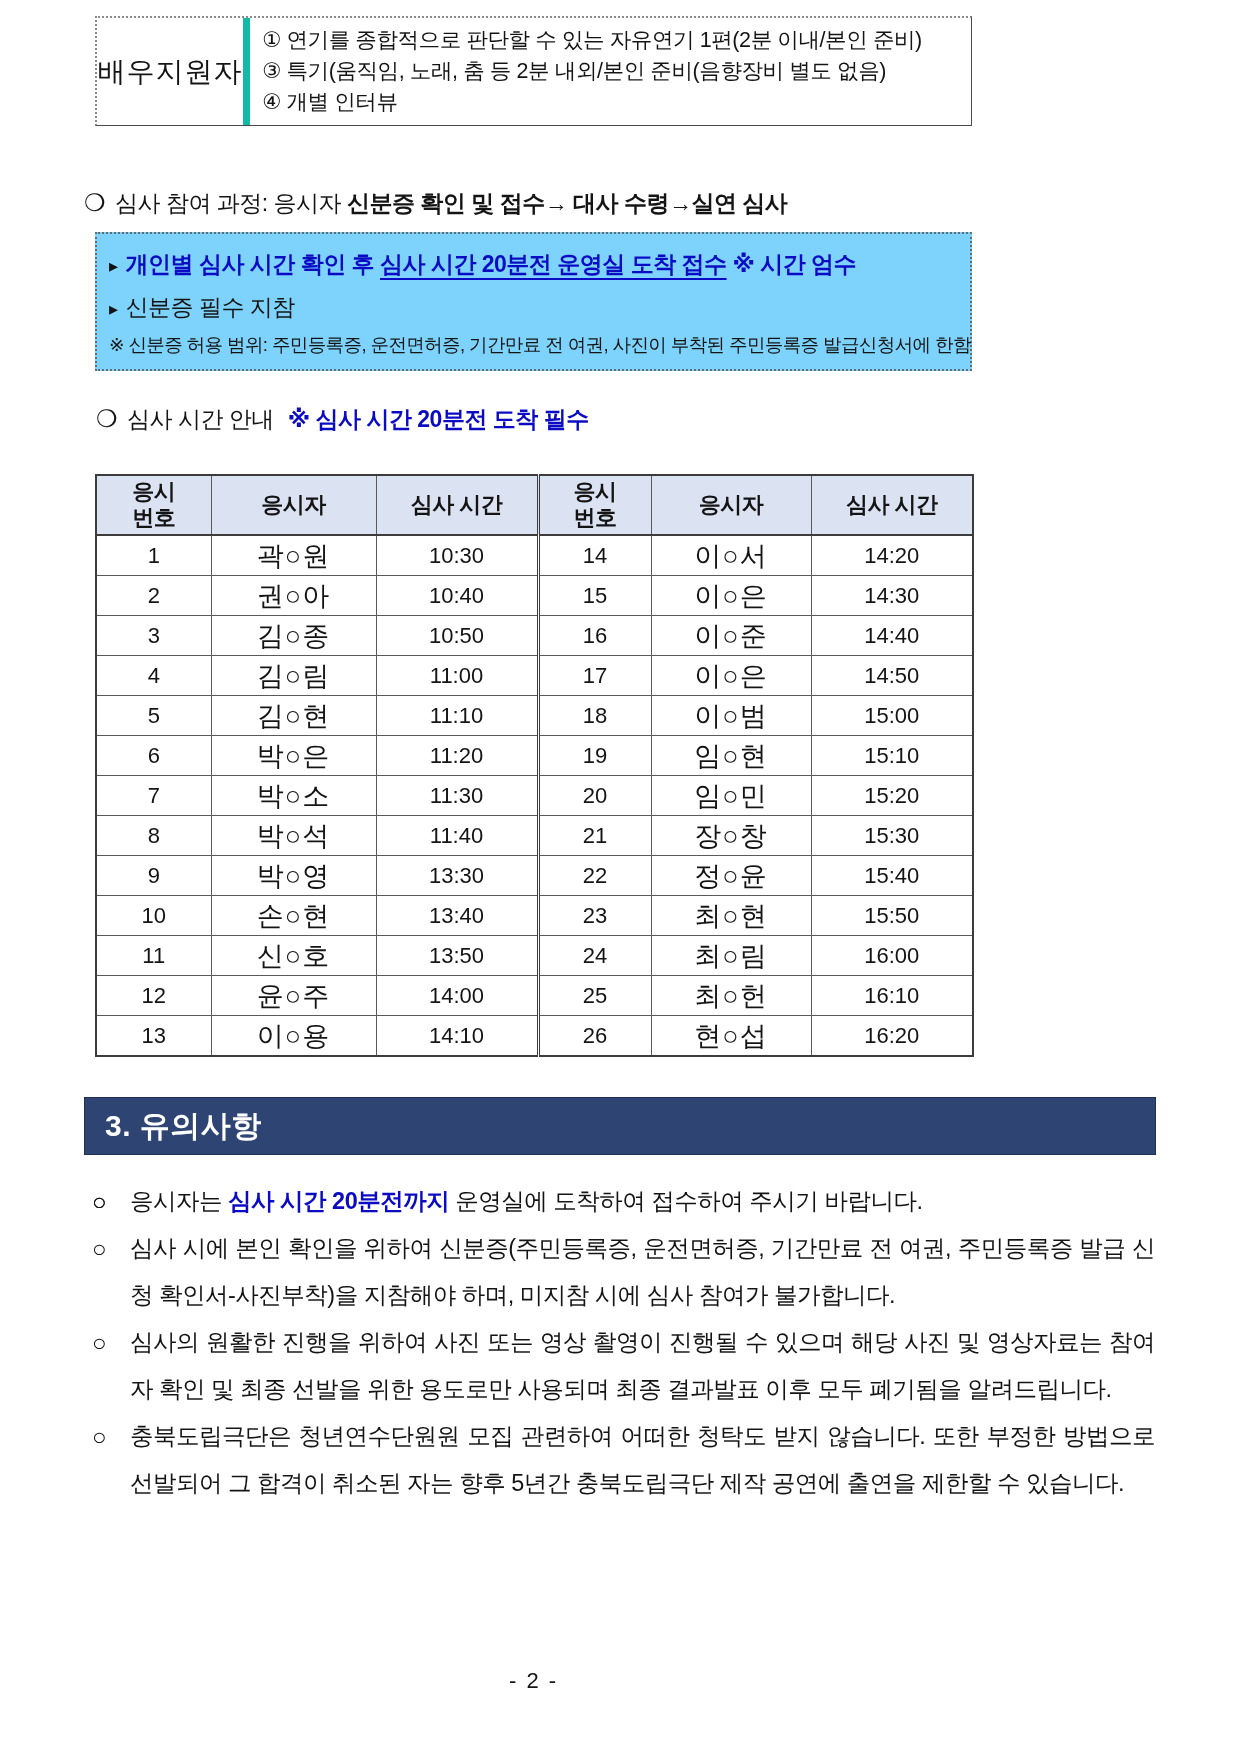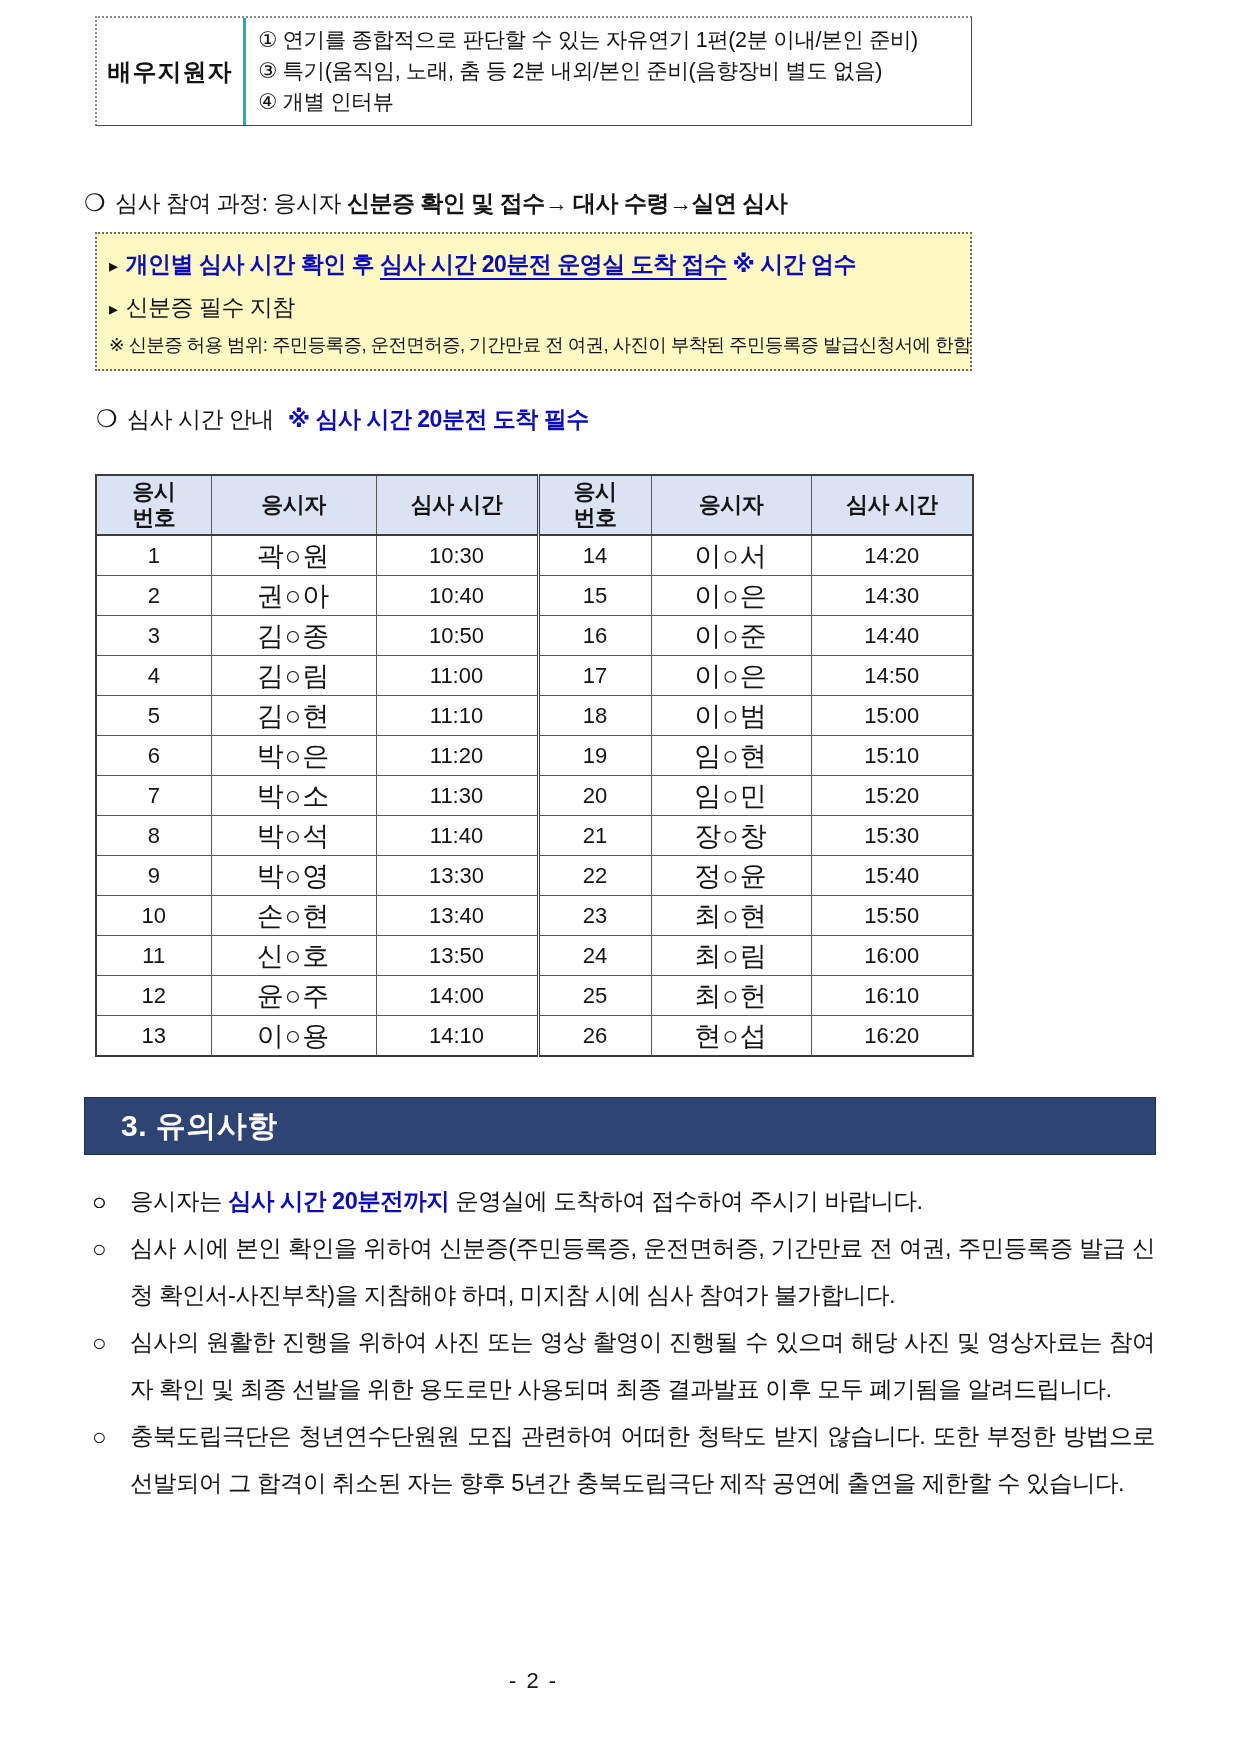--- a/index.html
+++ b/index.html
@@ -24,9 +24,9 @@
   }
   .top-table .role-cell{
     width:146px; flex:0 0 146px;
-    border-right:3px solid #14b8a6;
+    border-right:7px solid #14b8a6;
     display:flex; align-items:center; justify-content:center;
-    font-size:24px; letter-spacing:1px;font-weight:bold;
+    font-size:28px; letter-spacing:1px;
   }
   .top-table .items-cell{ flex:1; padding:7px 6px 7px 12px; }
   .top-table .items-cell .item{

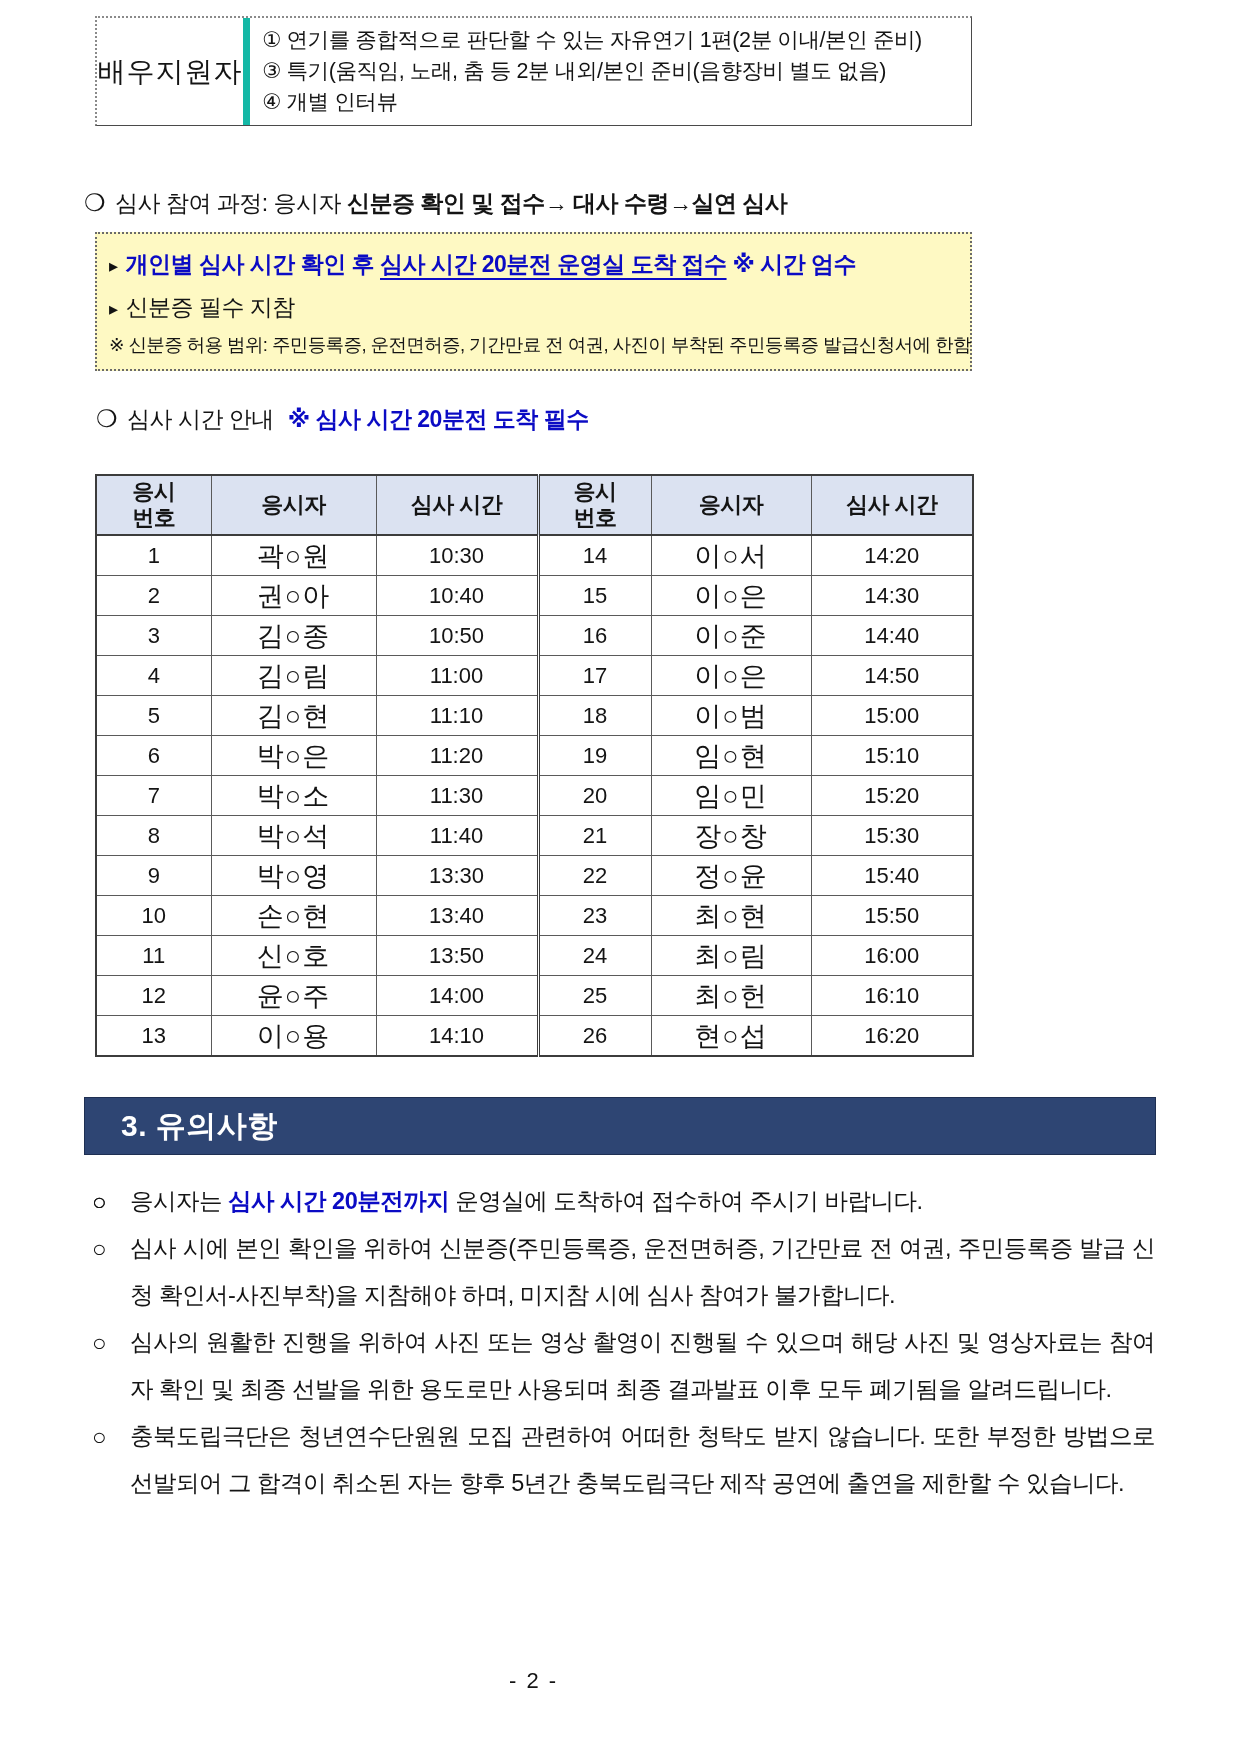--- a/index.html
+++ b/index.html
@@ -46,7 +46,7 @@
     position:absolute; left:95px; top:232px; width:877px; box-sizing:border-box;
     border:2px dotted #6a6a6a;
     padding:9px 12px 8px 12px;
-    background:#fef9c3;
+    background:#7dd3fc;
   }
   .nb-line1{
     font-size:23px; line-height:42px; color:#0b0bc4; font-weight:bold;

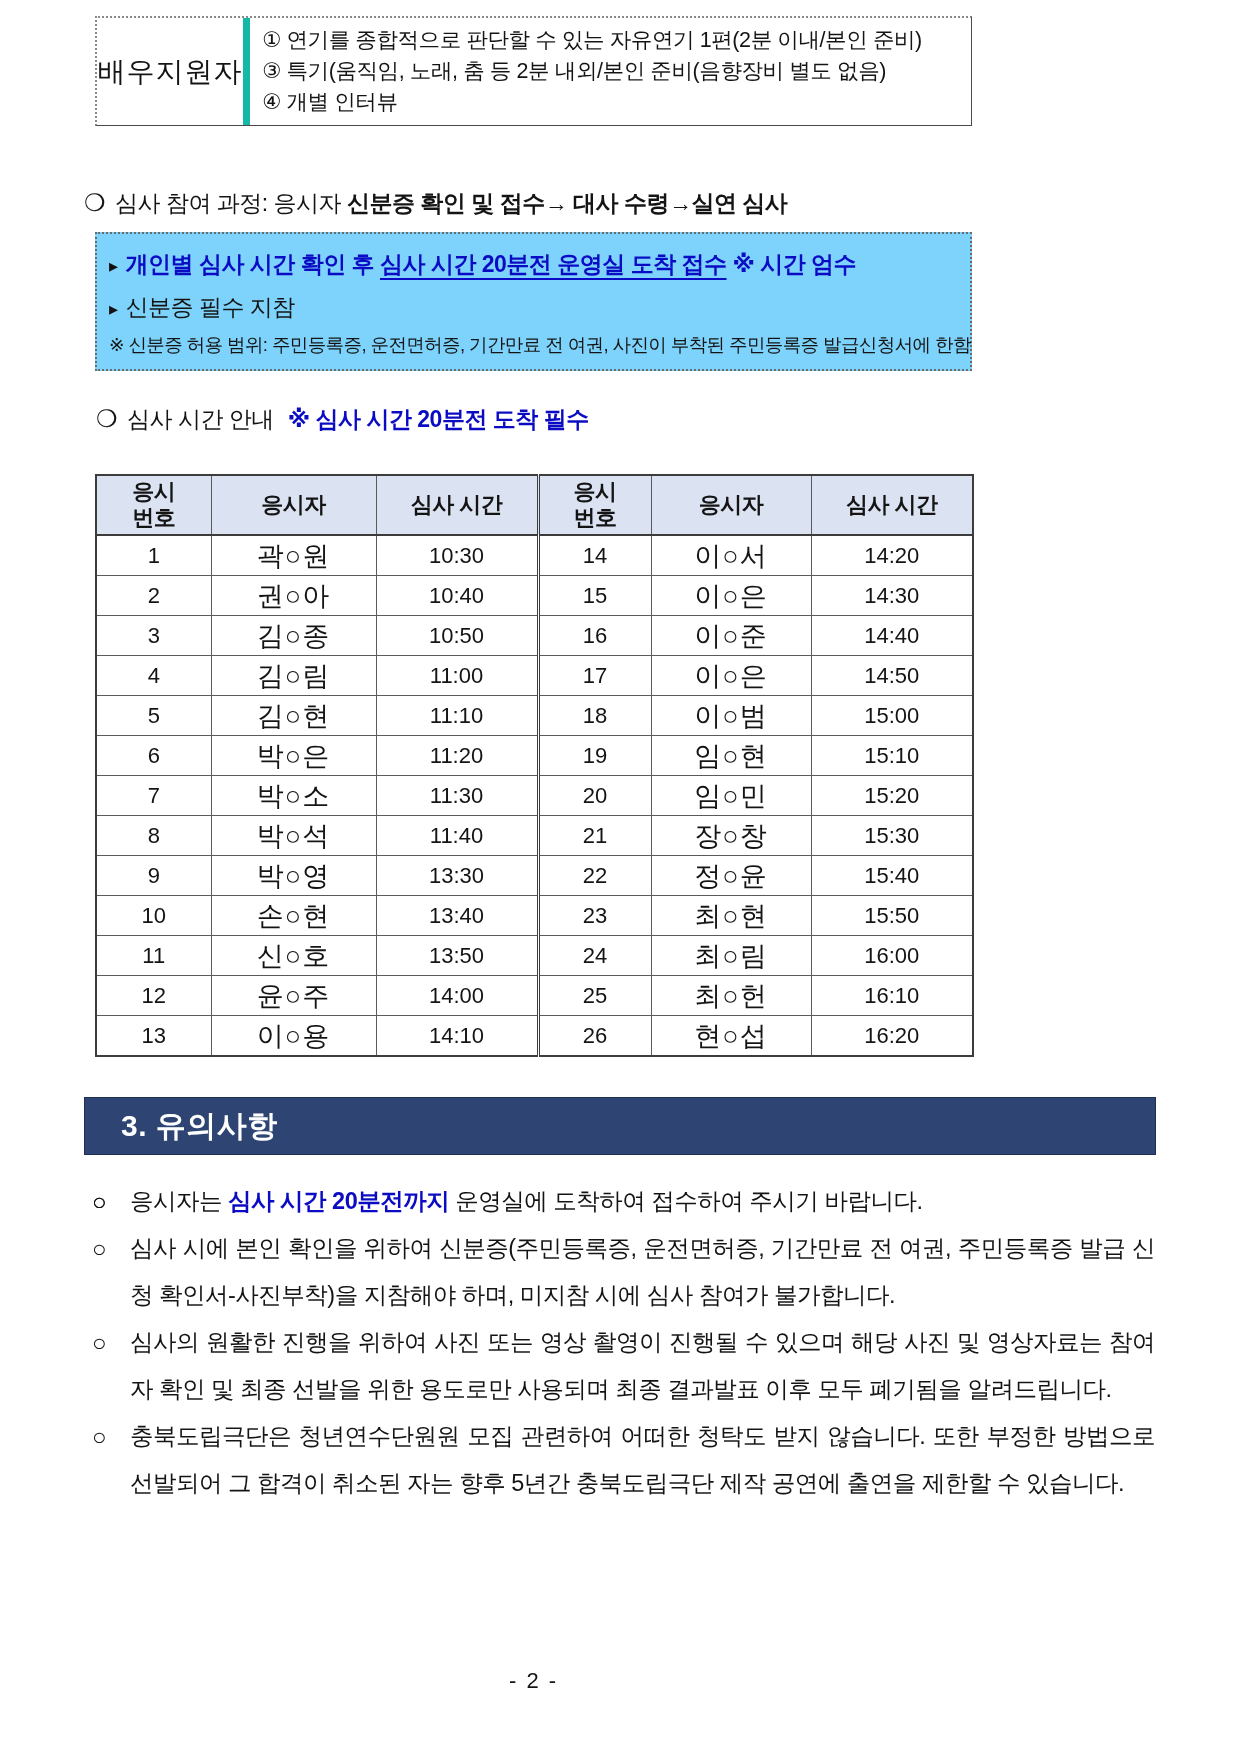--- a/index.html
+++ b/index.html
@@ -106,7 +106,7 @@
     padding-left:20px;
   }
   .section-bar .title{
-    color:#ffffff; font-size:30px; font-weight:bold; letter-spacing:0.5px;margin-left:16px;
+    color:#ffffff; font-size:30px; font-weight:bold; letter-spacing:0.5px;
   }
 
   

